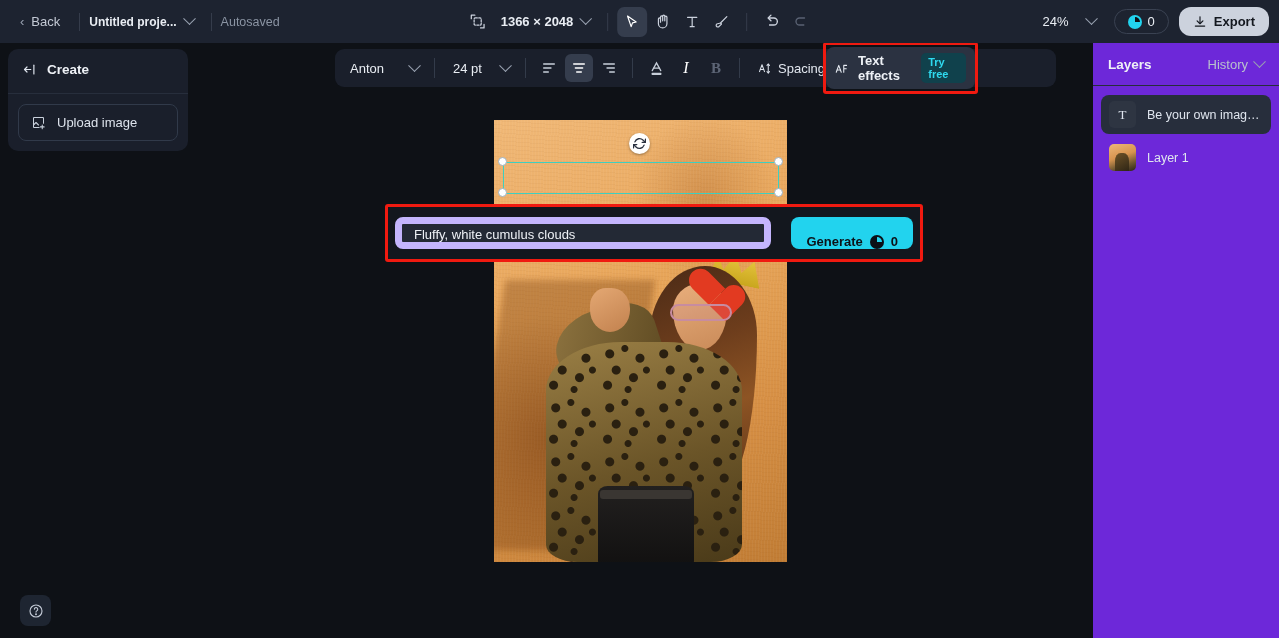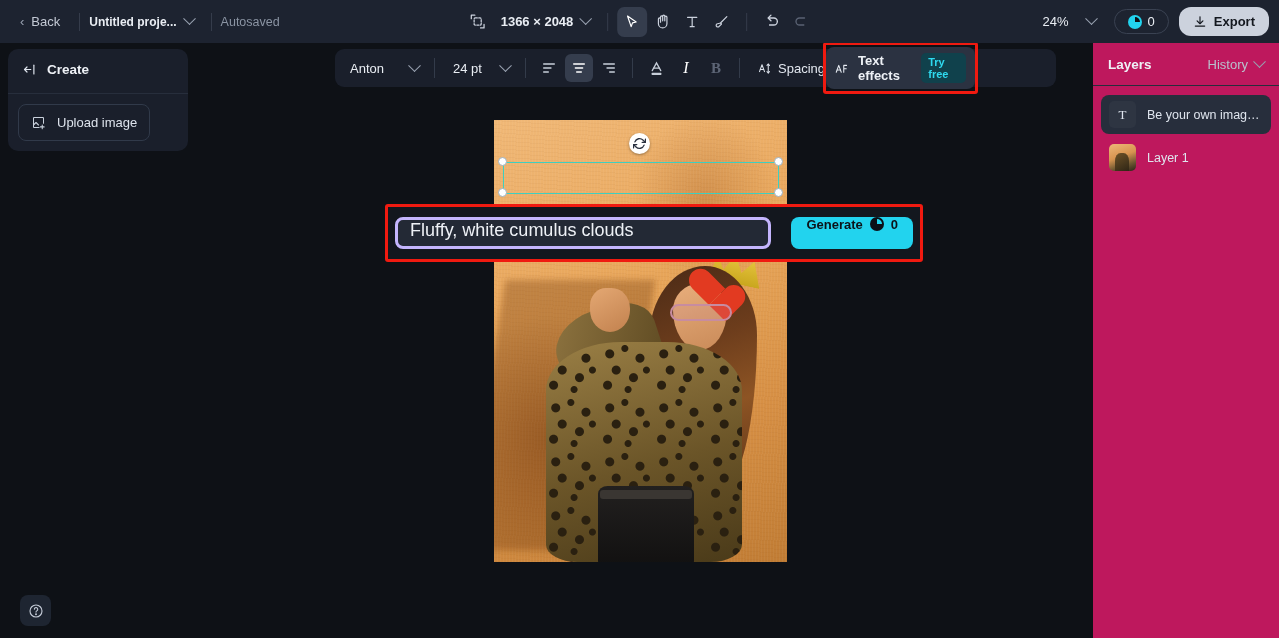--- a/index.html
+++ b/index.html
@@ -316,7 +316,7 @@
   .right-panel {
     position:absolute; right:0; top:43px;
     width:186px; height:595px;
-    background:#be185d;
+    background:#6d28d9;
     z-index: 20;
   }
   .rp-head {

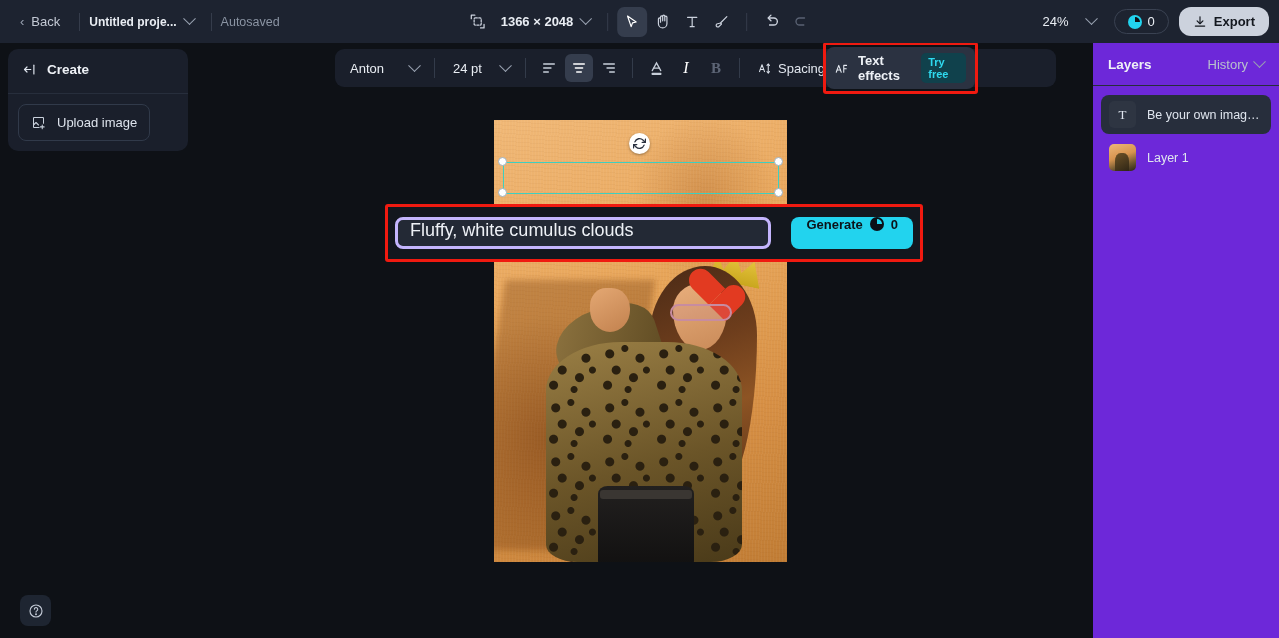--- a/index.html
+++ b/index.html
@@ -95,7 +95,7 @@
     border-bottom: 1px solid #272e3c;
   }
   .lp-title { color: #eef1f6; font-size: 13.5px; font-weight: bold; }
-  .lp-body { padding: 10px; display: flex; flex-direction: row; gap: 9px; }
+  .lp-body { padding: 10px; display: flex; flex-direction: column; gap: 9px; }
   .lp-item {
     display: flex; align-items: center; gap: 11px;
     border: 1px solid #313a4a; border-radius: 8px;

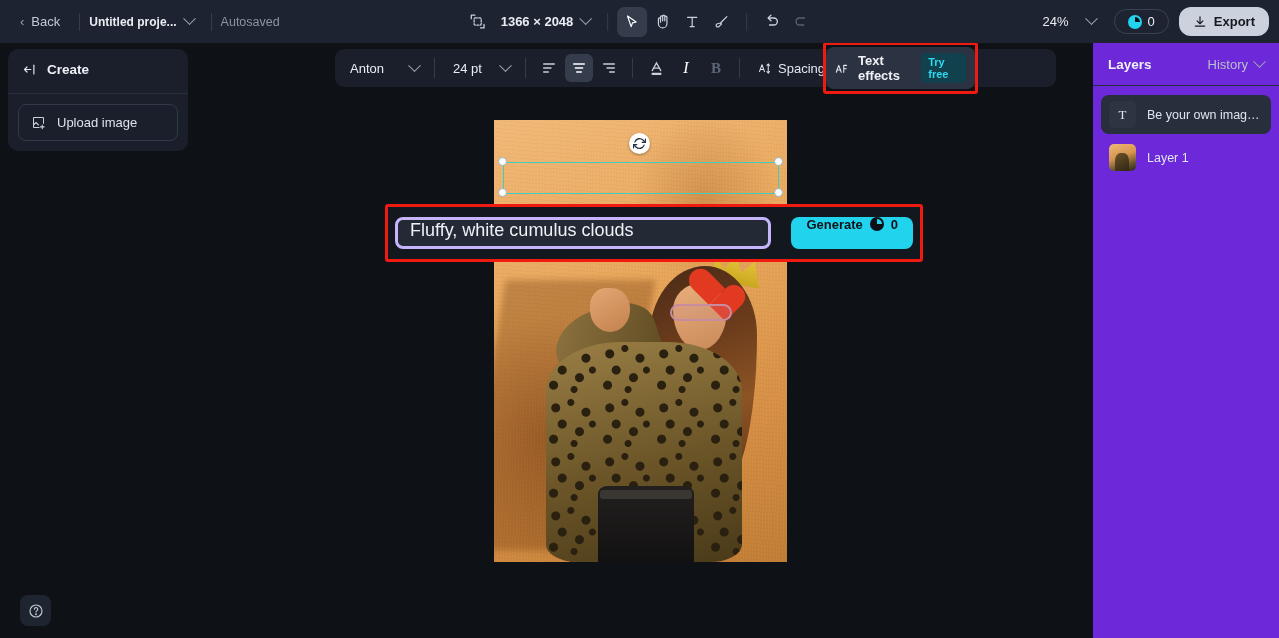--- a/index.html
+++ b/index.html
@@ -299,9 +299,9 @@
   }
   .prompt-input {
     flex:1; height: 32px;
-    background:#232935; border:3px solid #c4b5fd; border-radius:8px;
-    display:flex; align-items:flex-start; padding: 0 12px;
-    color:#eef1f6; font-size:18px; cursor:text;
+    background:#232935; border:7px solid #c4b5fd; border-radius:8px;
+    display:flex; align-items:flex-end; padding: 0 12px;
+    color:#eef1f6; font-size:13px; cursor:text;
   }
   .gen-btn {
     margin-left: 20px;

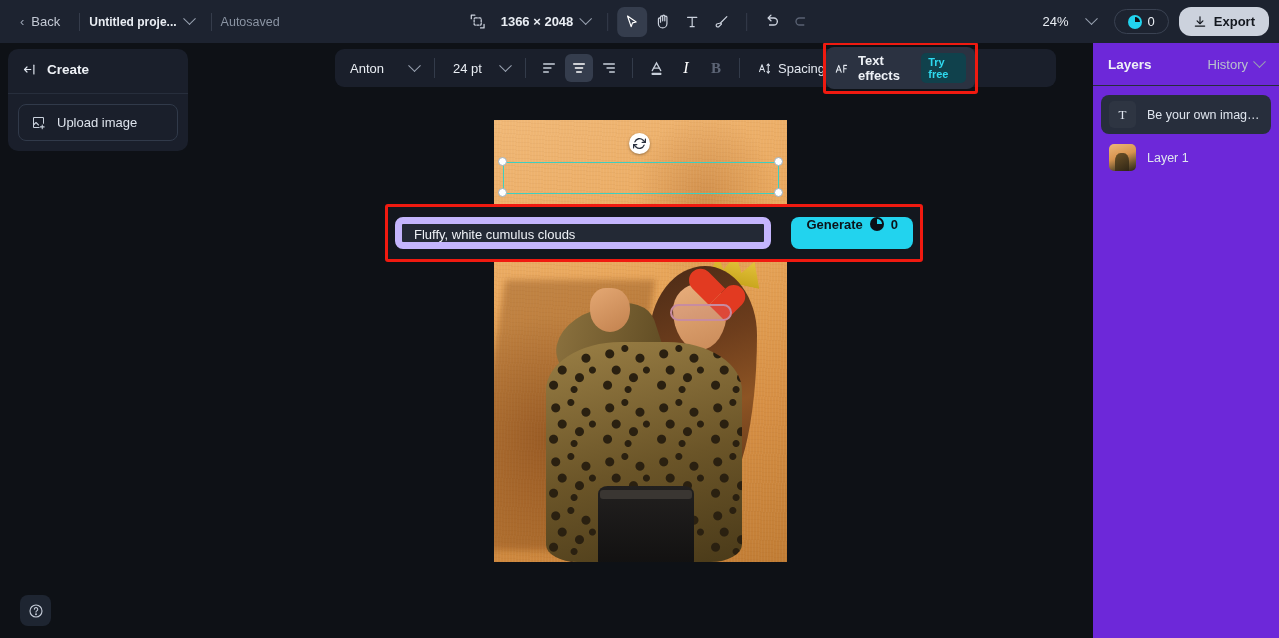--- a/index.html
+++ b/index.html
@@ -308,7 +308,7 @@
     background:#22d3ee; color:#0c1218;
     font-size:13px; font-weight:bold;
     height:32px; border-radius:8px;
-    display:flex; align-items:flex-start; gap:7px;
+    display:flex; align-items:flex-end; gap:7px;
     padding: 0 15px; cursor:pointer;
   }
 

